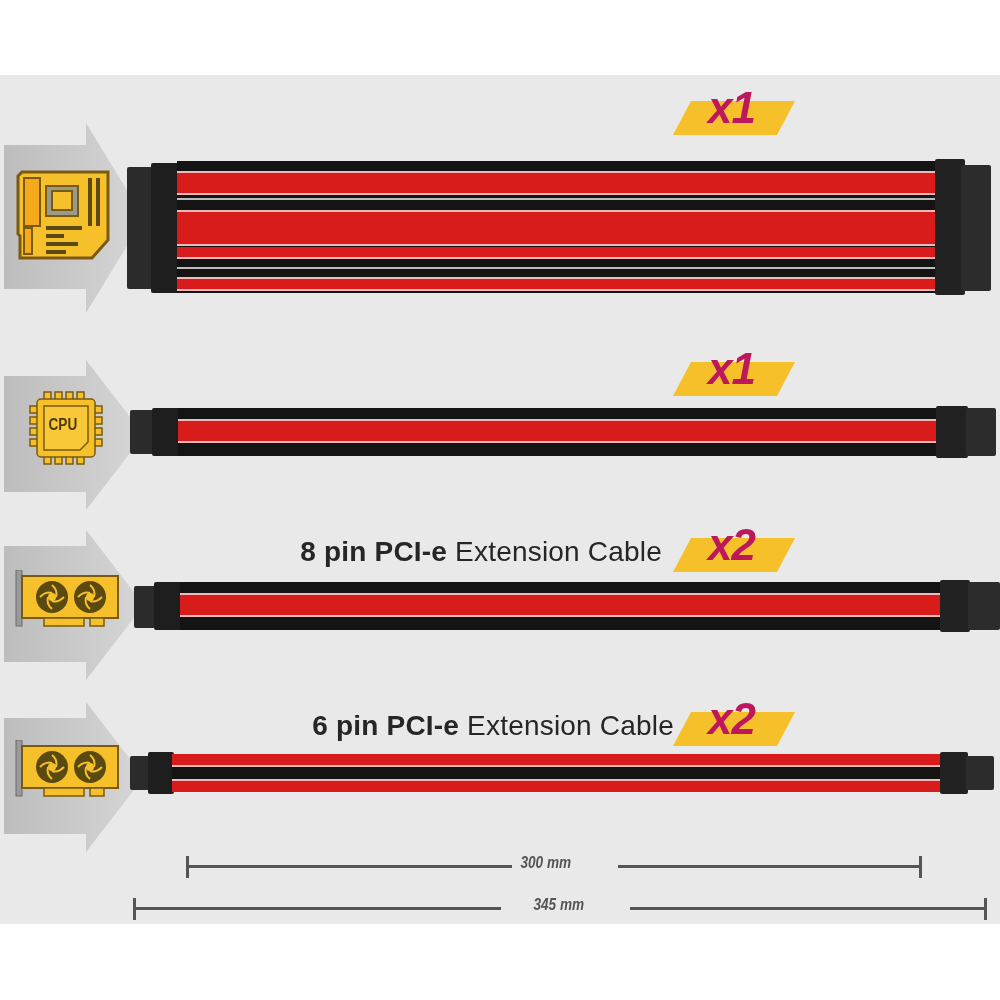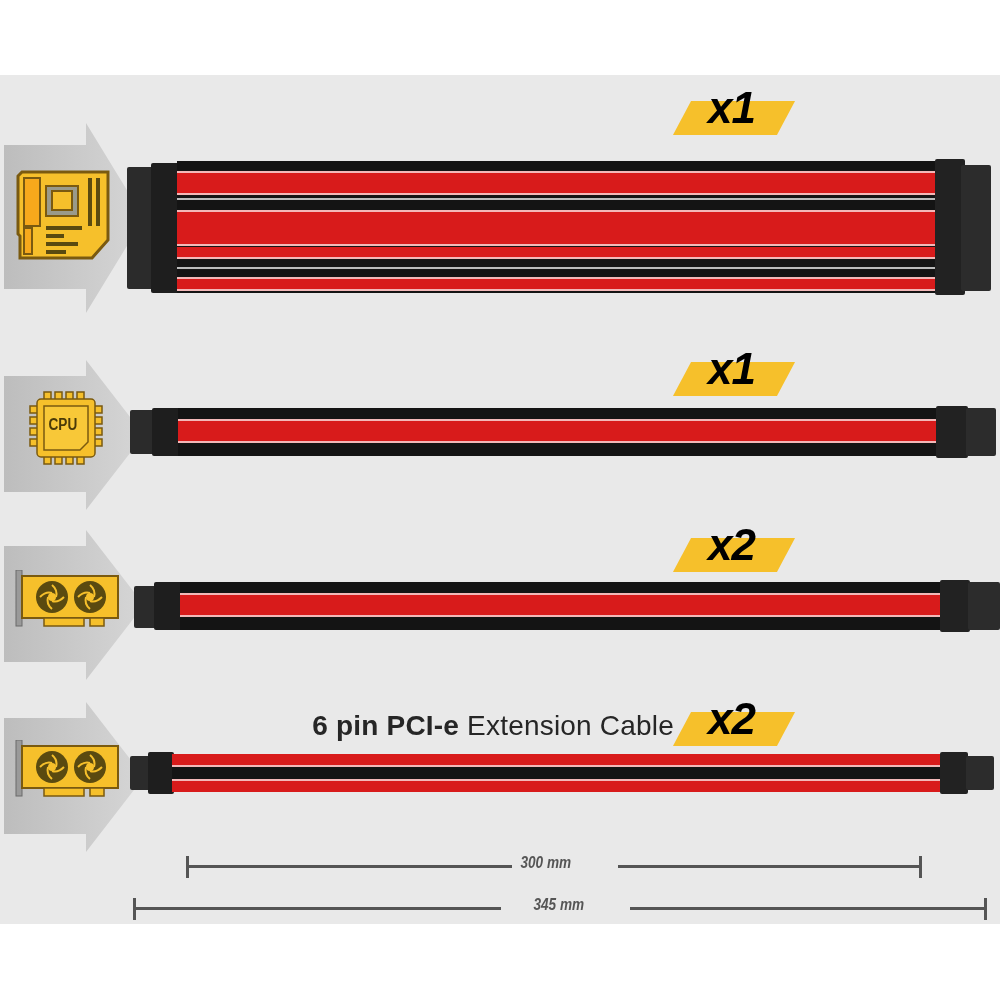--- a/index.html
+++ b/index.html
@@ -12,7 +12,7 @@
   .title b { font-weight:bold; }
   .badge { position:absolute; width:104px; height:40px; }
   .badge .para { position:absolute; left:0; top:6px; width:104px; height:34px; background:#f6c02b; transform:skewX(-28deg); }
-  .badge .qty { position:absolute; left:26px; top:-12px; font-size:44px; font-weight:bold; font-style:italic; color:#000000; letter-spacing:-1px; }
+  .badge .qty { position:absolute; left:26px; top:-12px; font-size:44px; font-weight:bold; font-style:italic; color:#be185d; letter-spacing:-1px; }
   .cable { position:absolute; }
   .plug { position:absolute; background:#1e1e1e; border-radius:2px; }
   .plug-l1 { background:#2b2b2b; }

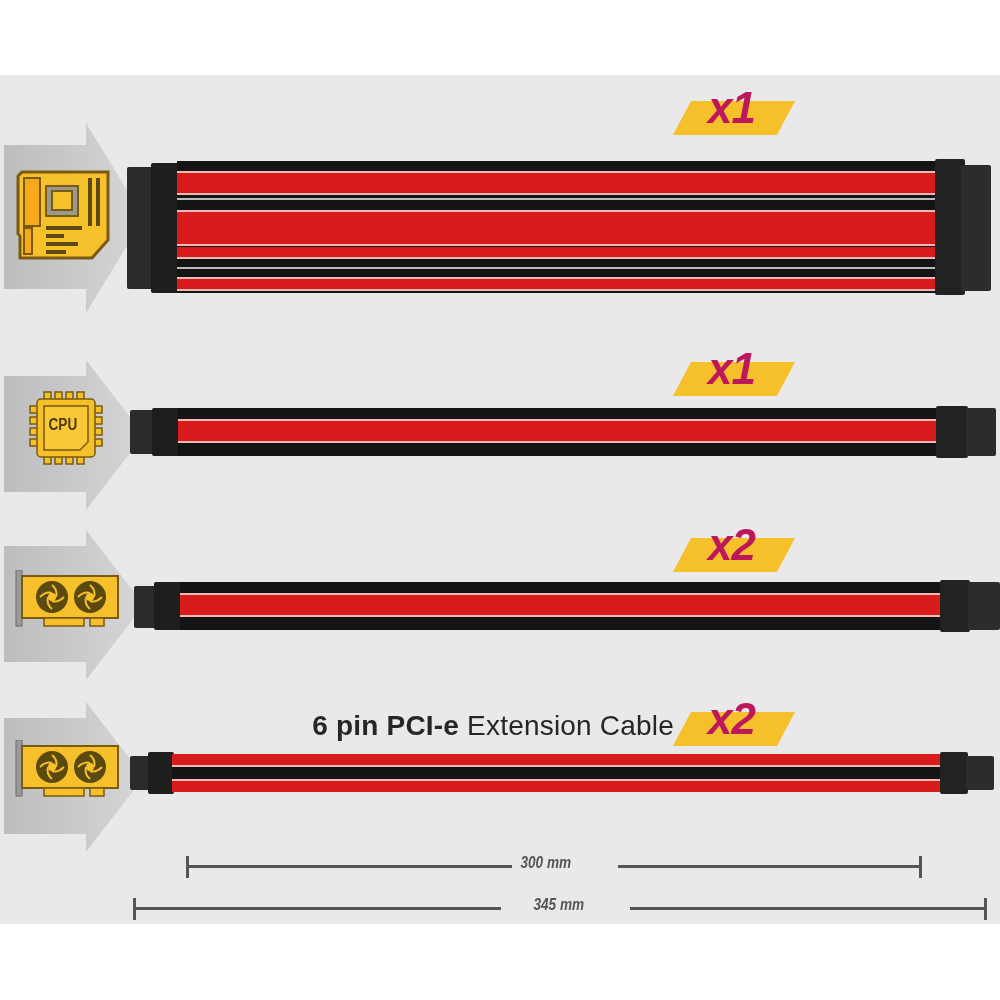--- a/index.html
+++ b/index.html
@@ -164,6 +164,7 @@
       </g>
     </svg>
   </div>
+  <div class="title" style="top:16px;"><b>8 pin PCI-e</b><span> Extension Cable</span></div>
   <div class="badge" style="left:682px;top:12px;">
     <div class="para"></div>
       <div class="qty">x2</div>

